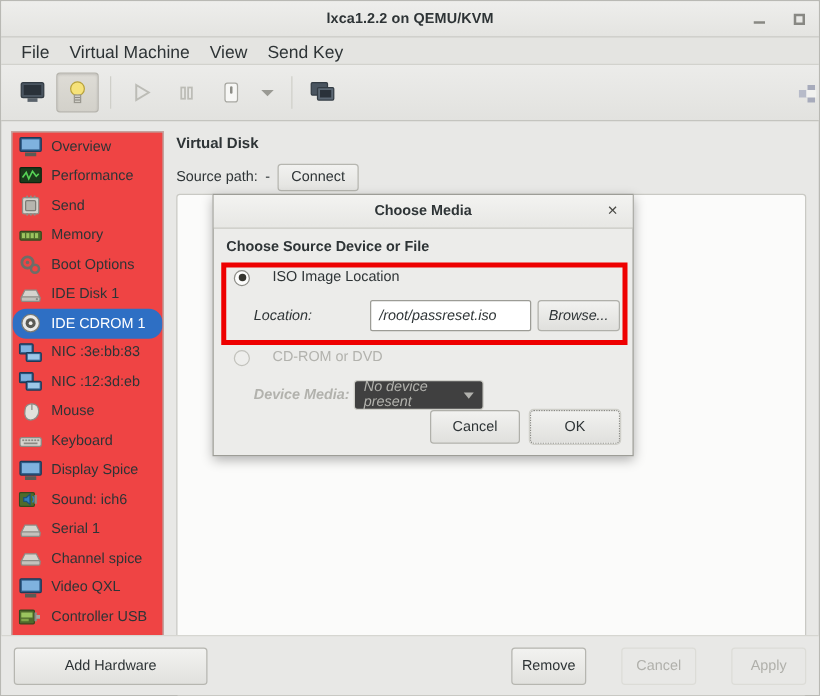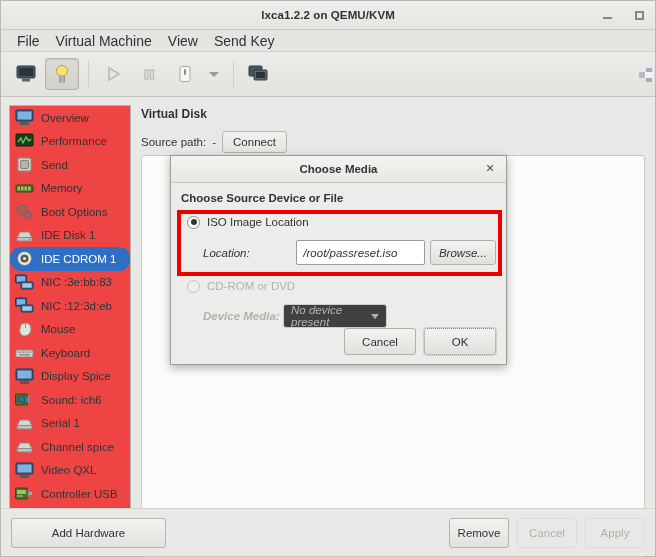--- a/index.html
+++ b/index.html
@@ -156,7 +156,7 @@
     z-index: 5; pointer-events: none;
   }
 
-  .radio-row { display: flex; align-items: center; gap: 7px; margin: 0 0 0 6px; height: 18px; }
+  .radio-row { display: flex; align-items: center; gap: 18px; margin: 0 0 0 6px; height: 18px; }
   .radio {
     width: 13px; height: 13px; border-radius: 50%;
     border: 1px solid #8d8d88; background: #fdfdfc;

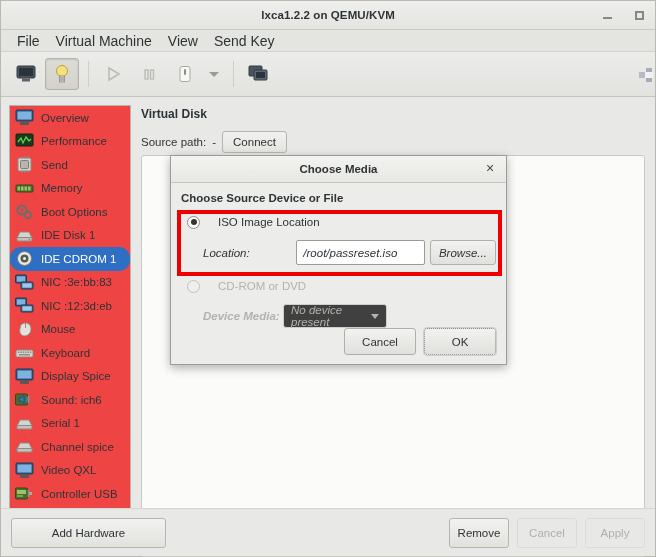--- a/index.html
+++ b/index.html
@@ -108,7 +108,7 @@
     position: absolute; left: 0; right: 0; bottom: 0;
     height: 48px; background: #e8e8e6;
     border-top: 1px solid #d6d6d1;
-    display: flex; align-items: center; padding: 0 10px;
+    display: flex; align-items: center; padding: 0 10px; gap: 20px;
   }
   .bottombar .spacer { flex: 1; }
   .bigbtn {

